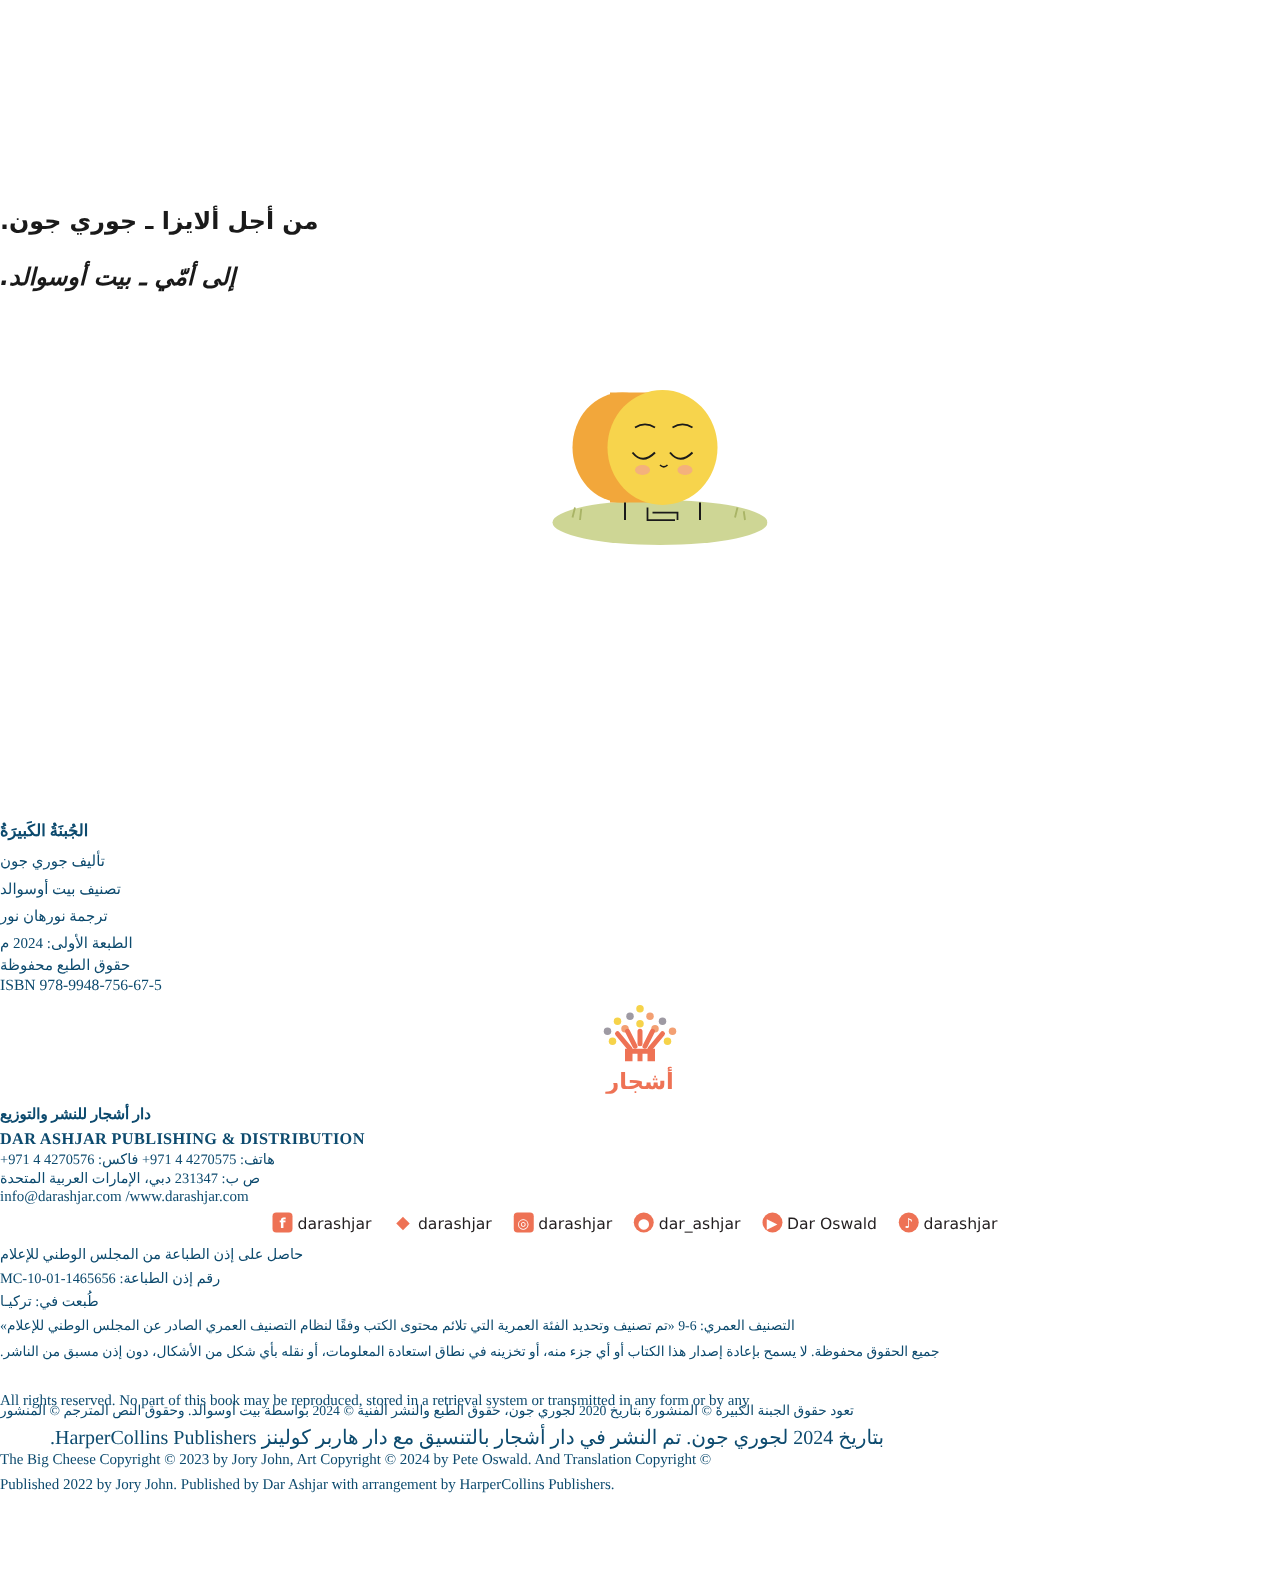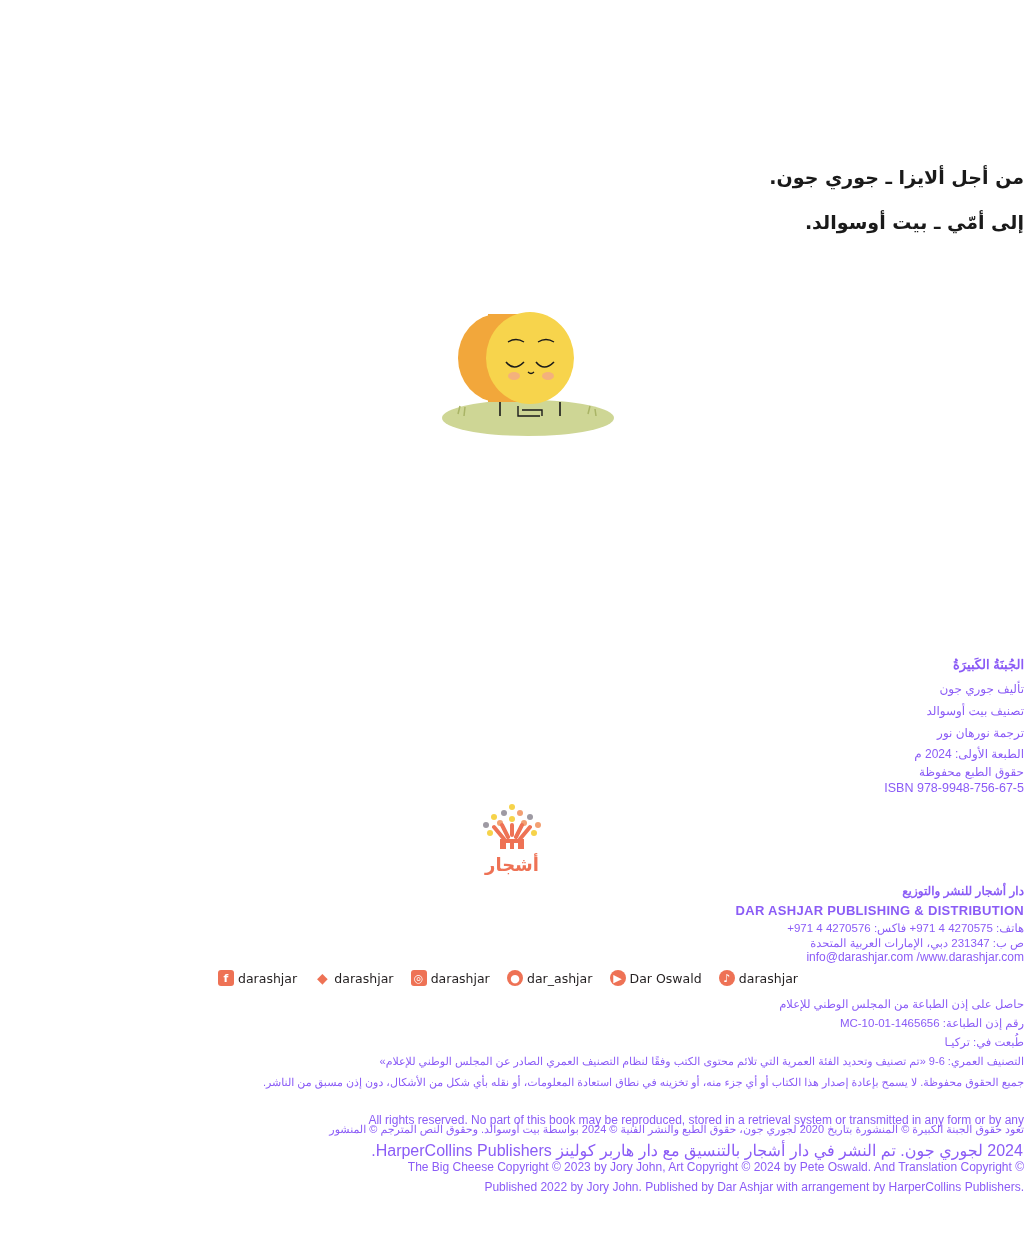--- a/index.html
+++ b/index.html
@@ -4,7 +4,7 @@
   <style>
     html, body { margin: 0; padding: 0; background: #ffffff; }
     body { width: 1024px; height: 1256px; position: relative; overflow: hidden; color: #231f20; font-family: "DejaVu Sans", sans-serif; }
-    .abs { position: absolute; left: 0; width: 1024px; text-align: right; }
+    .abs { position: absolute; left: 0; width: 1024px; text-align: left; }
     .ded { direction: rtl; font-family: "DejaVu Sans", sans-serif; font-weight: bold; font-size: 19px; color: #1a1a1a; }
     .ded1 { top: 166px; }
     .ded2 { top: 211px; }

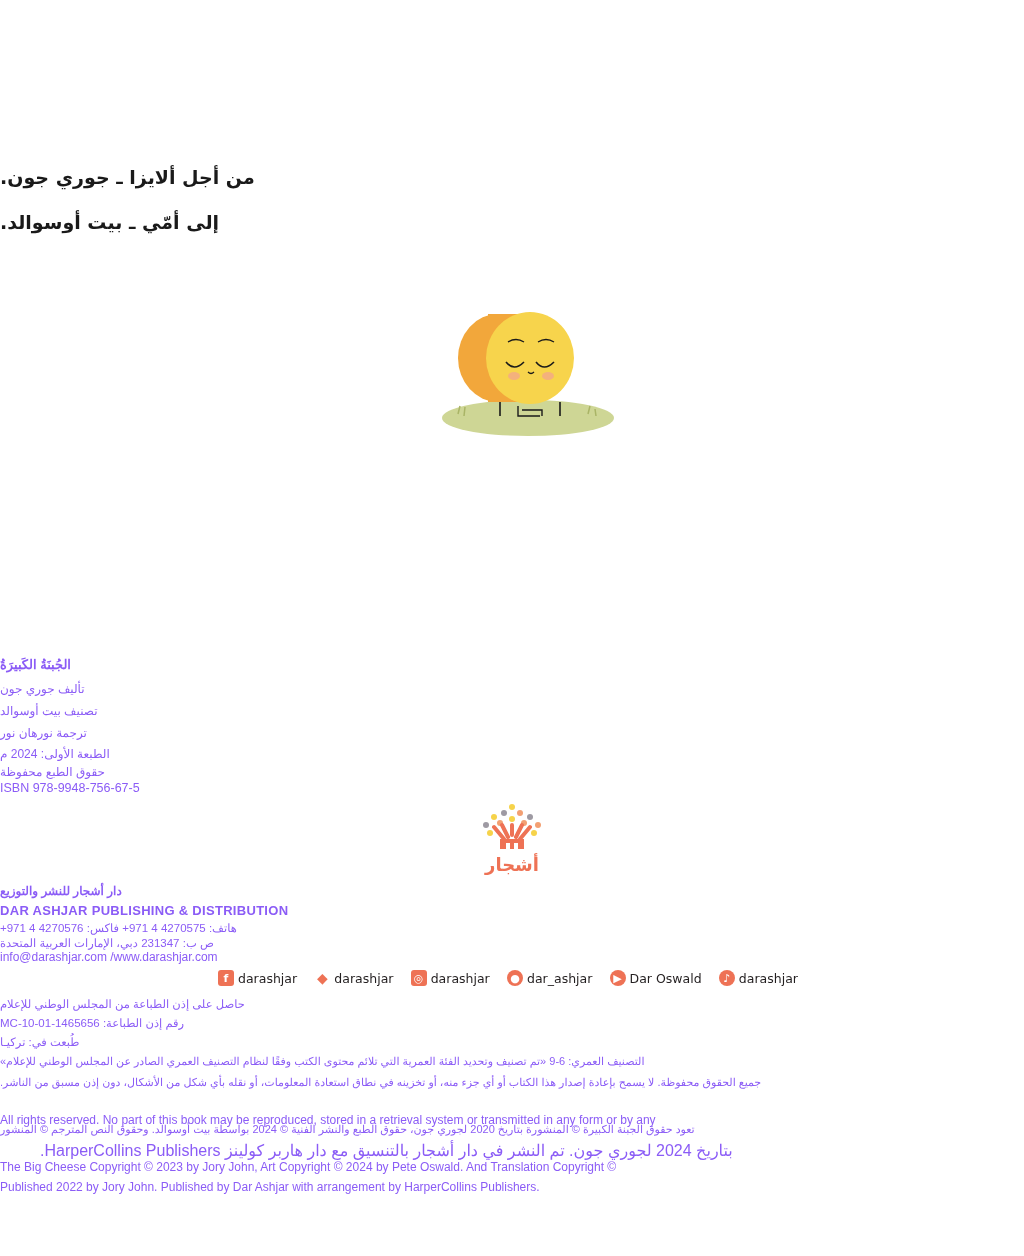--- a/index.html
+++ b/index.html
@@ -7,7 +7,7 @@
     .abs { position: absolute; left: 0; width: 1024px; text-align: left; }
     .ded { direction: rtl; font-family: "DejaVu Sans", sans-serif; font-weight: bold; font-size: 19px; color: #1a1a1a; }
     .ded1 { top: 166px; }
-    .ded2 { top: 211px; }
+    .ded2 { top: 211px; font-style: italic; }
     .illus { position: absolute; left: 438px; top: 306px; width: 176px; height: 140px; }
     .ct { font-family: Liberation Sans, sans-serif; font-size: 12px; color: #8b5cf6; direction: rtl; line-height: 16px; }
     .ct-title { top: 657px; font-weight: bold; font-size: 13px; }

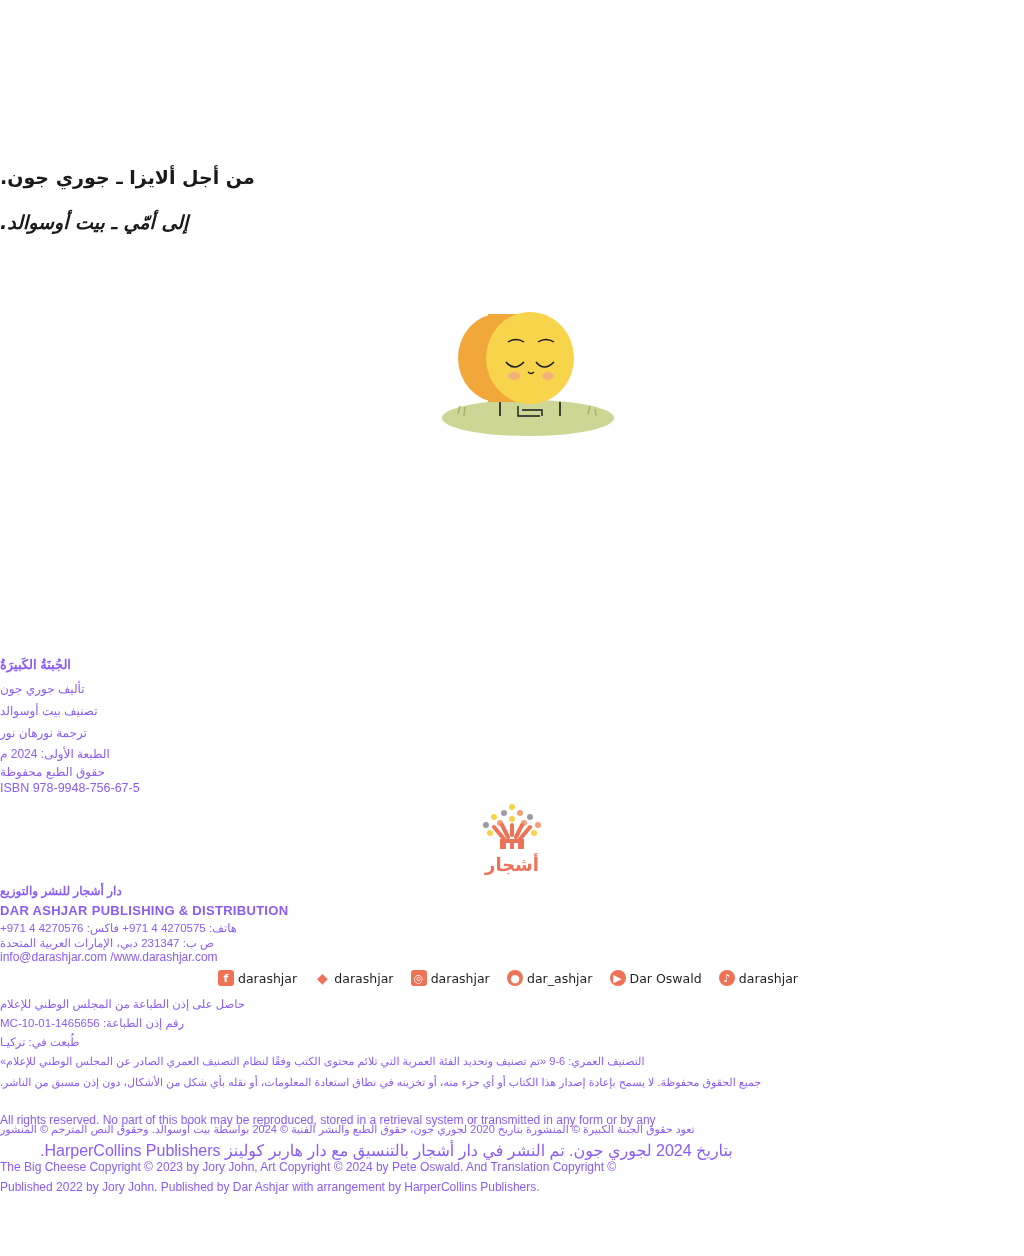--- a/index.html
+++ b/index.html
@@ -9,7 +9,7 @@
     .ded1 { top: 166px; }
     .ded2 { top: 211px; font-style: italic; }
     .illus { position: absolute; left: 438px; top: 306px; width: 176px; height: 140px; }
-    .ct { font-family: Liberation Sans, sans-serif; font-size: 12px; color: #8b5cf6; direction: rtl; line-height: 16px; }
+    .ct { font-family: Liberation Serif, serif; font-size: 12px; color: #0c4a6e; direction: rtl; line-height: 16px; }
     .ct-title { top: 657px; font-weight: bold; font-size: 13px; }
     .ct-author { top: 681px; }
     .ct-illus { top: 703px; }

